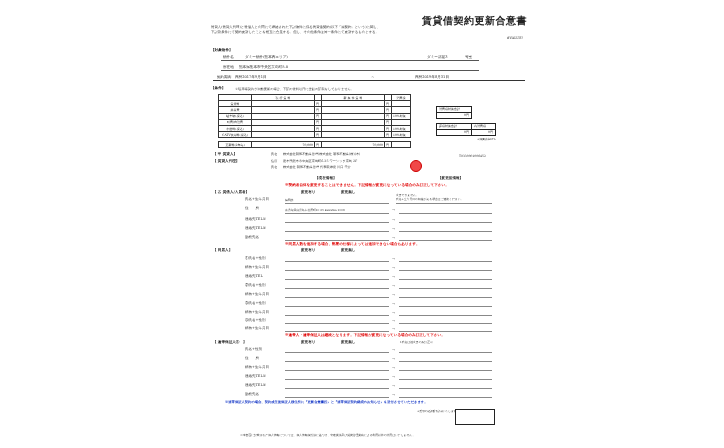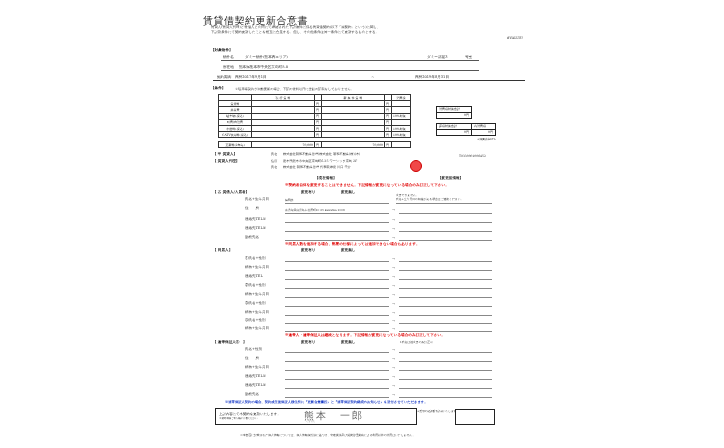--- a/index.html
+++ b/index.html
@@ -6,7 +6,7 @@
   body{width:724px;height:448px;position:relative;overflow:hidden;font-family:"DejaVu Serif",serif;color:#222;}
   .page{position:absolute;left:203px;top:0;width:324px;height:448px;}
   .abs{position:absolute;white-space:nowrap;}
-  .title{left:0;width:324px;top:14px;text-align:left;font-size:10px;font-weight:normal;letter-spacing:0.5px;}
+  .title{left:0;width:324px;top:14px;text-align:right;font-size:10px;font-weight:bold;letter-spacing:0.5px;}
   .intro{left:8px;top:25px;font-size:3.4px;line-height:5px;color:#333;}
   .value{right:4px;top:36px;font-size:3.4px;color:#333;}
   .tiny{font-size:3.2px;color:#333;}

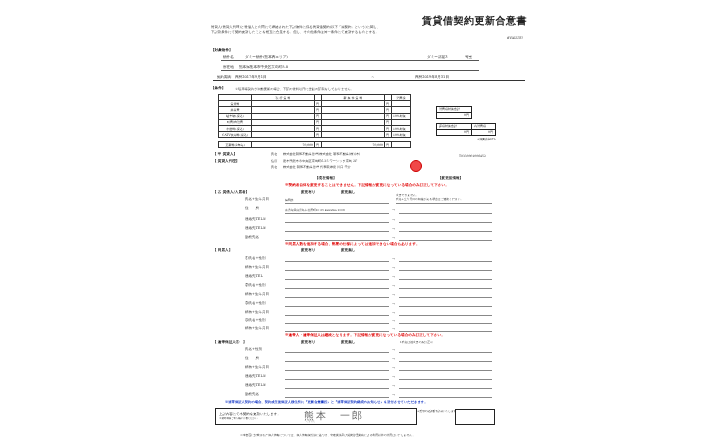--- a/index.html
+++ b/index.html
@@ -285,12 +285,6 @@
 
   <div class="abs blue" style="left:22px;top:400px;">※連帯保証人契約の場合、契約成立後保証人様住所に『更新合意書控』と『連帯保証契約継続のお知らせ』を送付させていただきます。</div>
 
-  <div class="sign-box">
-    <div class="abs" style="left:3px;top:3px;font-size:3.4px;">上記内容にて本契約を更新いたします。</div>
-    <div class="abs" style="left:3px;top:8px;font-size:2.4px;">※契約者様ご本人様が自署ください</div>
-    <div class="abs" style="left:88px;top:0px;font-size:10px;color:#666;letter-spacing:2px;">熊本　一郎</div>
-    <div class="abs" style="left:90px;top:11px;font-size:2.2px;color:#666;">くまもと</div>
-  </div>
   <div class="abs tiny" style="left:214px;top:409px;font-size:2.6px;">※受領の確認番号記載いたします</div>
   <div class="sign-box2"></div>
 

